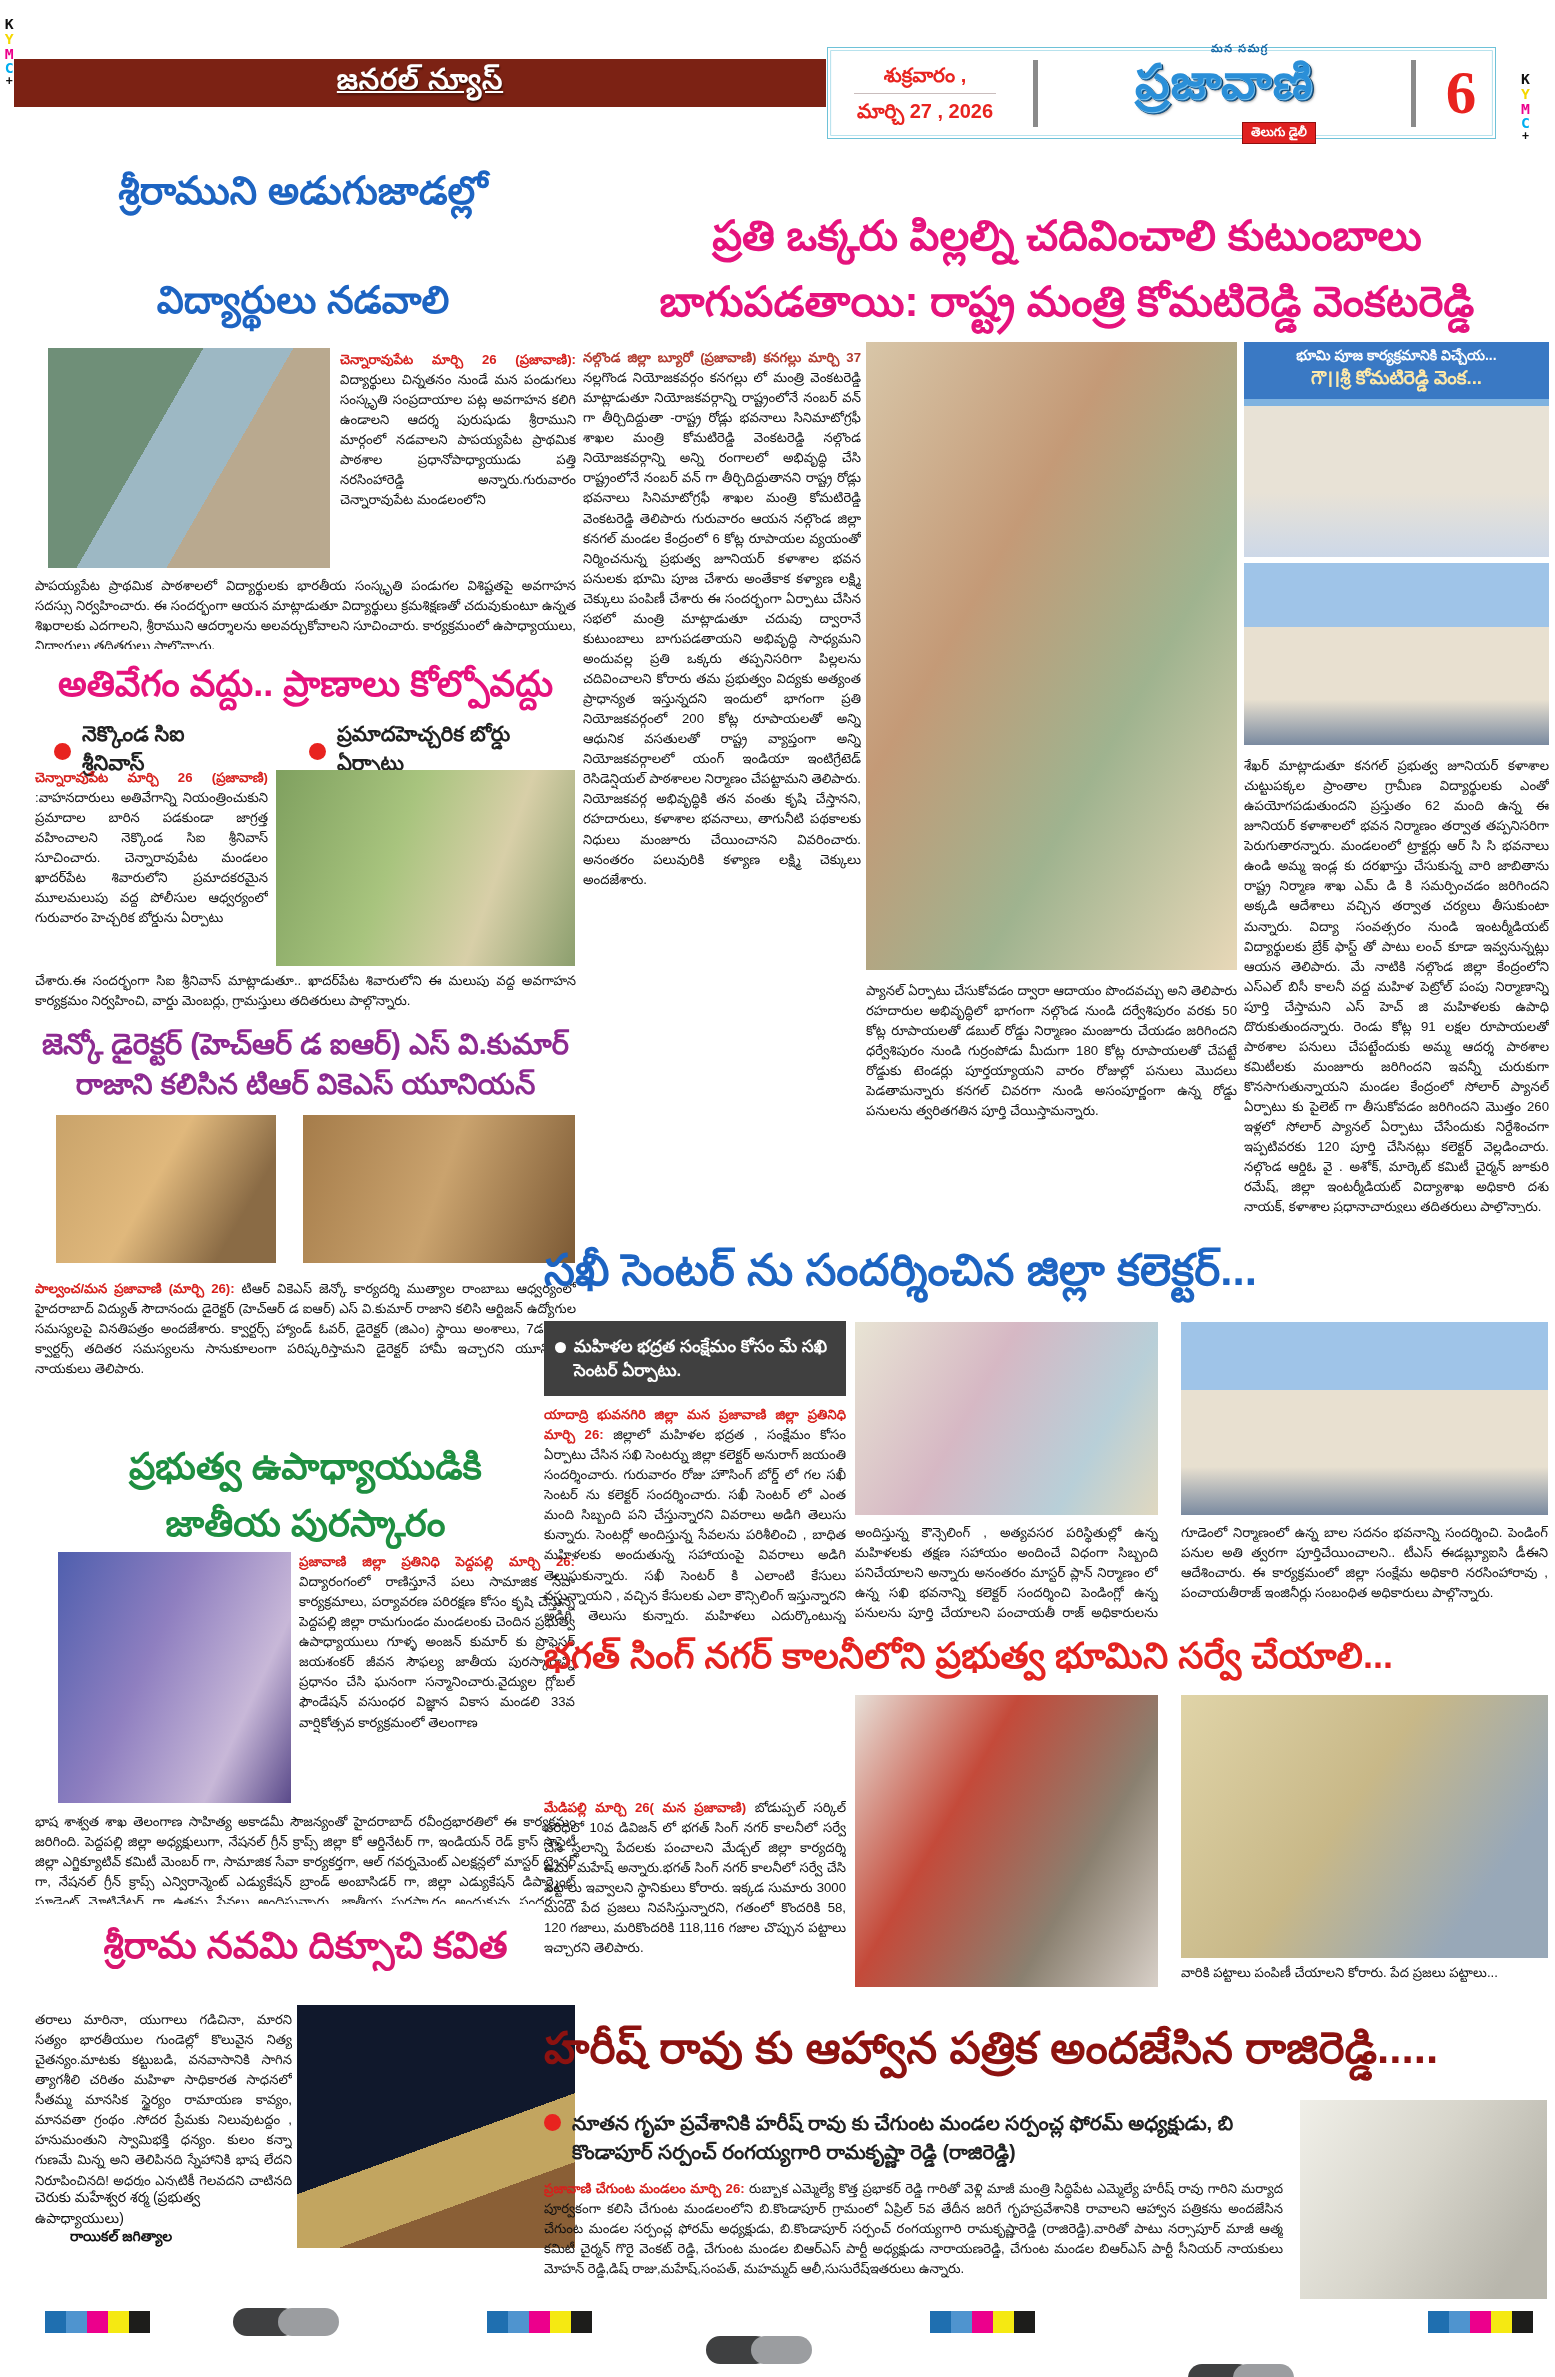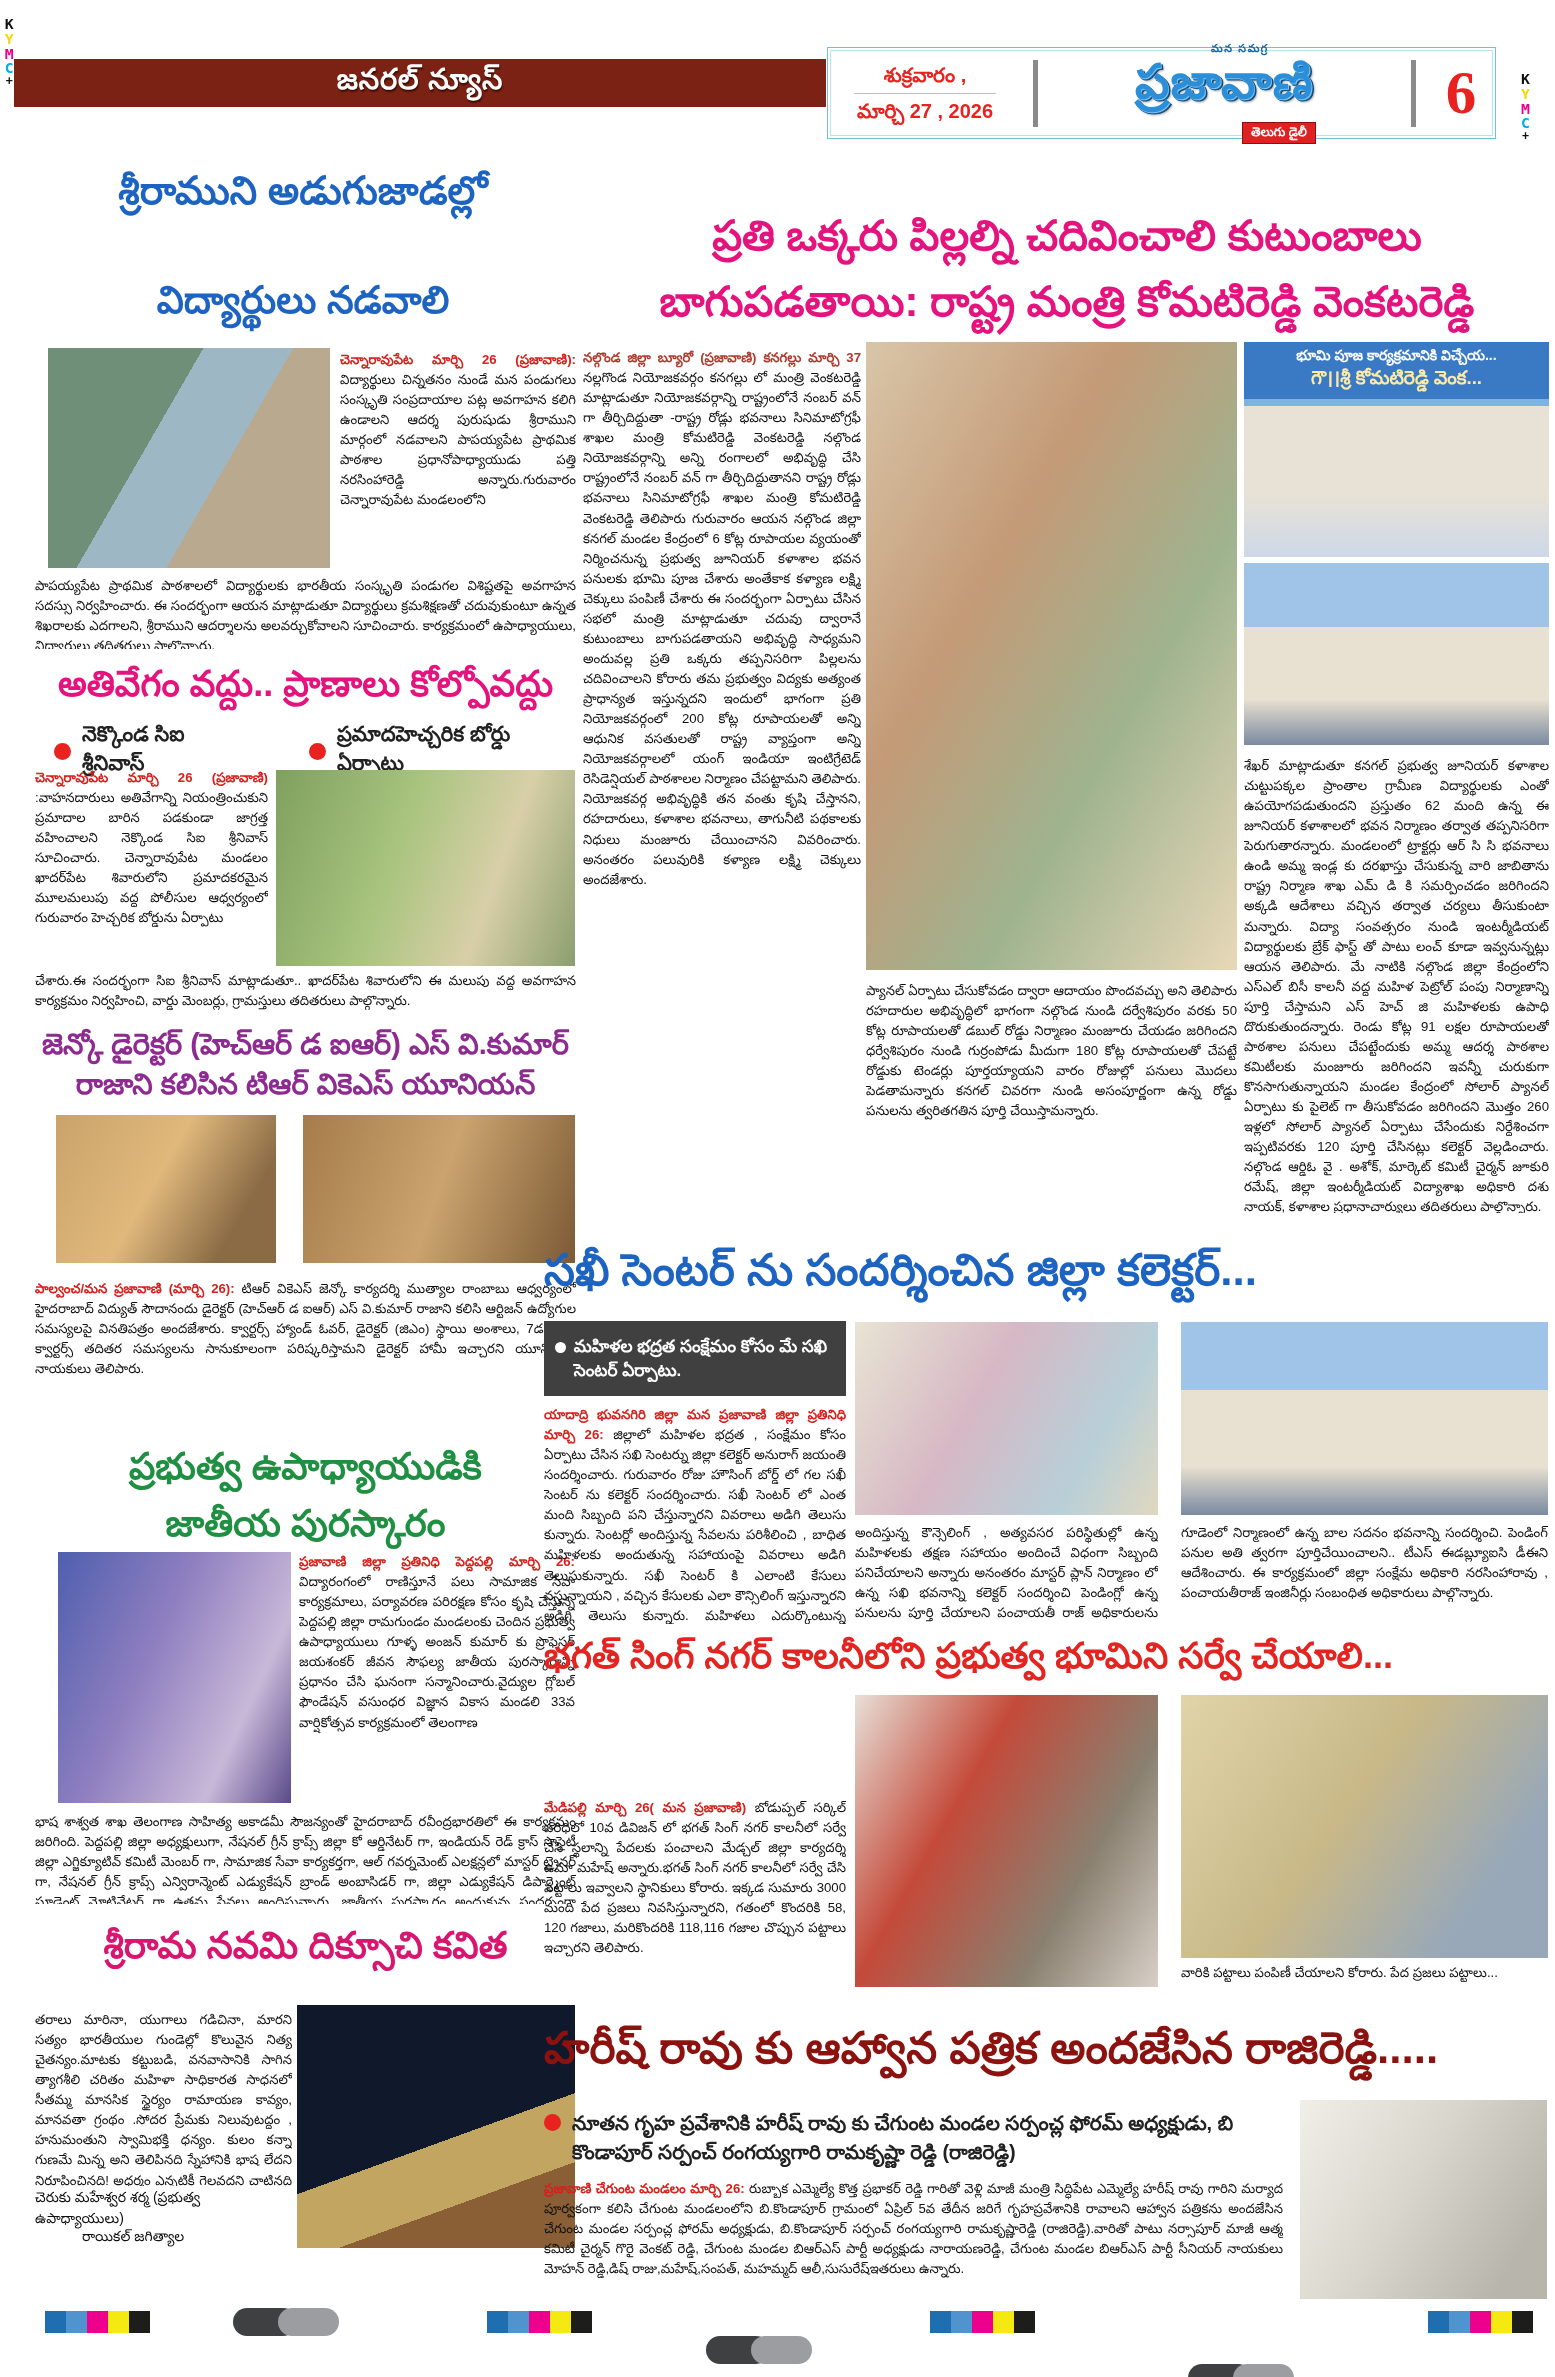--- a/index.html
+++ b/index.html
@@ -14,7 +14,7 @@
   
   .band{left:14px;top:59px;width:812px;height:48px;background:#7c2214;display:flex;
         align-items:center;justify-content:center;}
-  .band .t{color:#fff;font-size:29px;font-weight:bold;letter-spacing:0.8px;text-shadow:0.8px 1.6px 1.6px #3a0d05;}
+  .band .t{color:#fff;font-size:29px;font-weight:bold;letter-spacing:0.8px;text-shadow:0.8px 1.6px 1.6px #3a0d05;text-decoration:underline;}
   .hbox{left:827px;top:47px;width:667px;height:90px;background:#fff;border:1.6px solid #6ec2d8;
         box-shadow:inset 0 0 0 2.3px #fff, inset 0 0 0 3.1px #9fd8e7;display:flex;align-items:center;}
   .dateblk{width:194px;text-align:center;color:#e8231f;font-weight:bold;font-size:20px;line-height:1.3;}

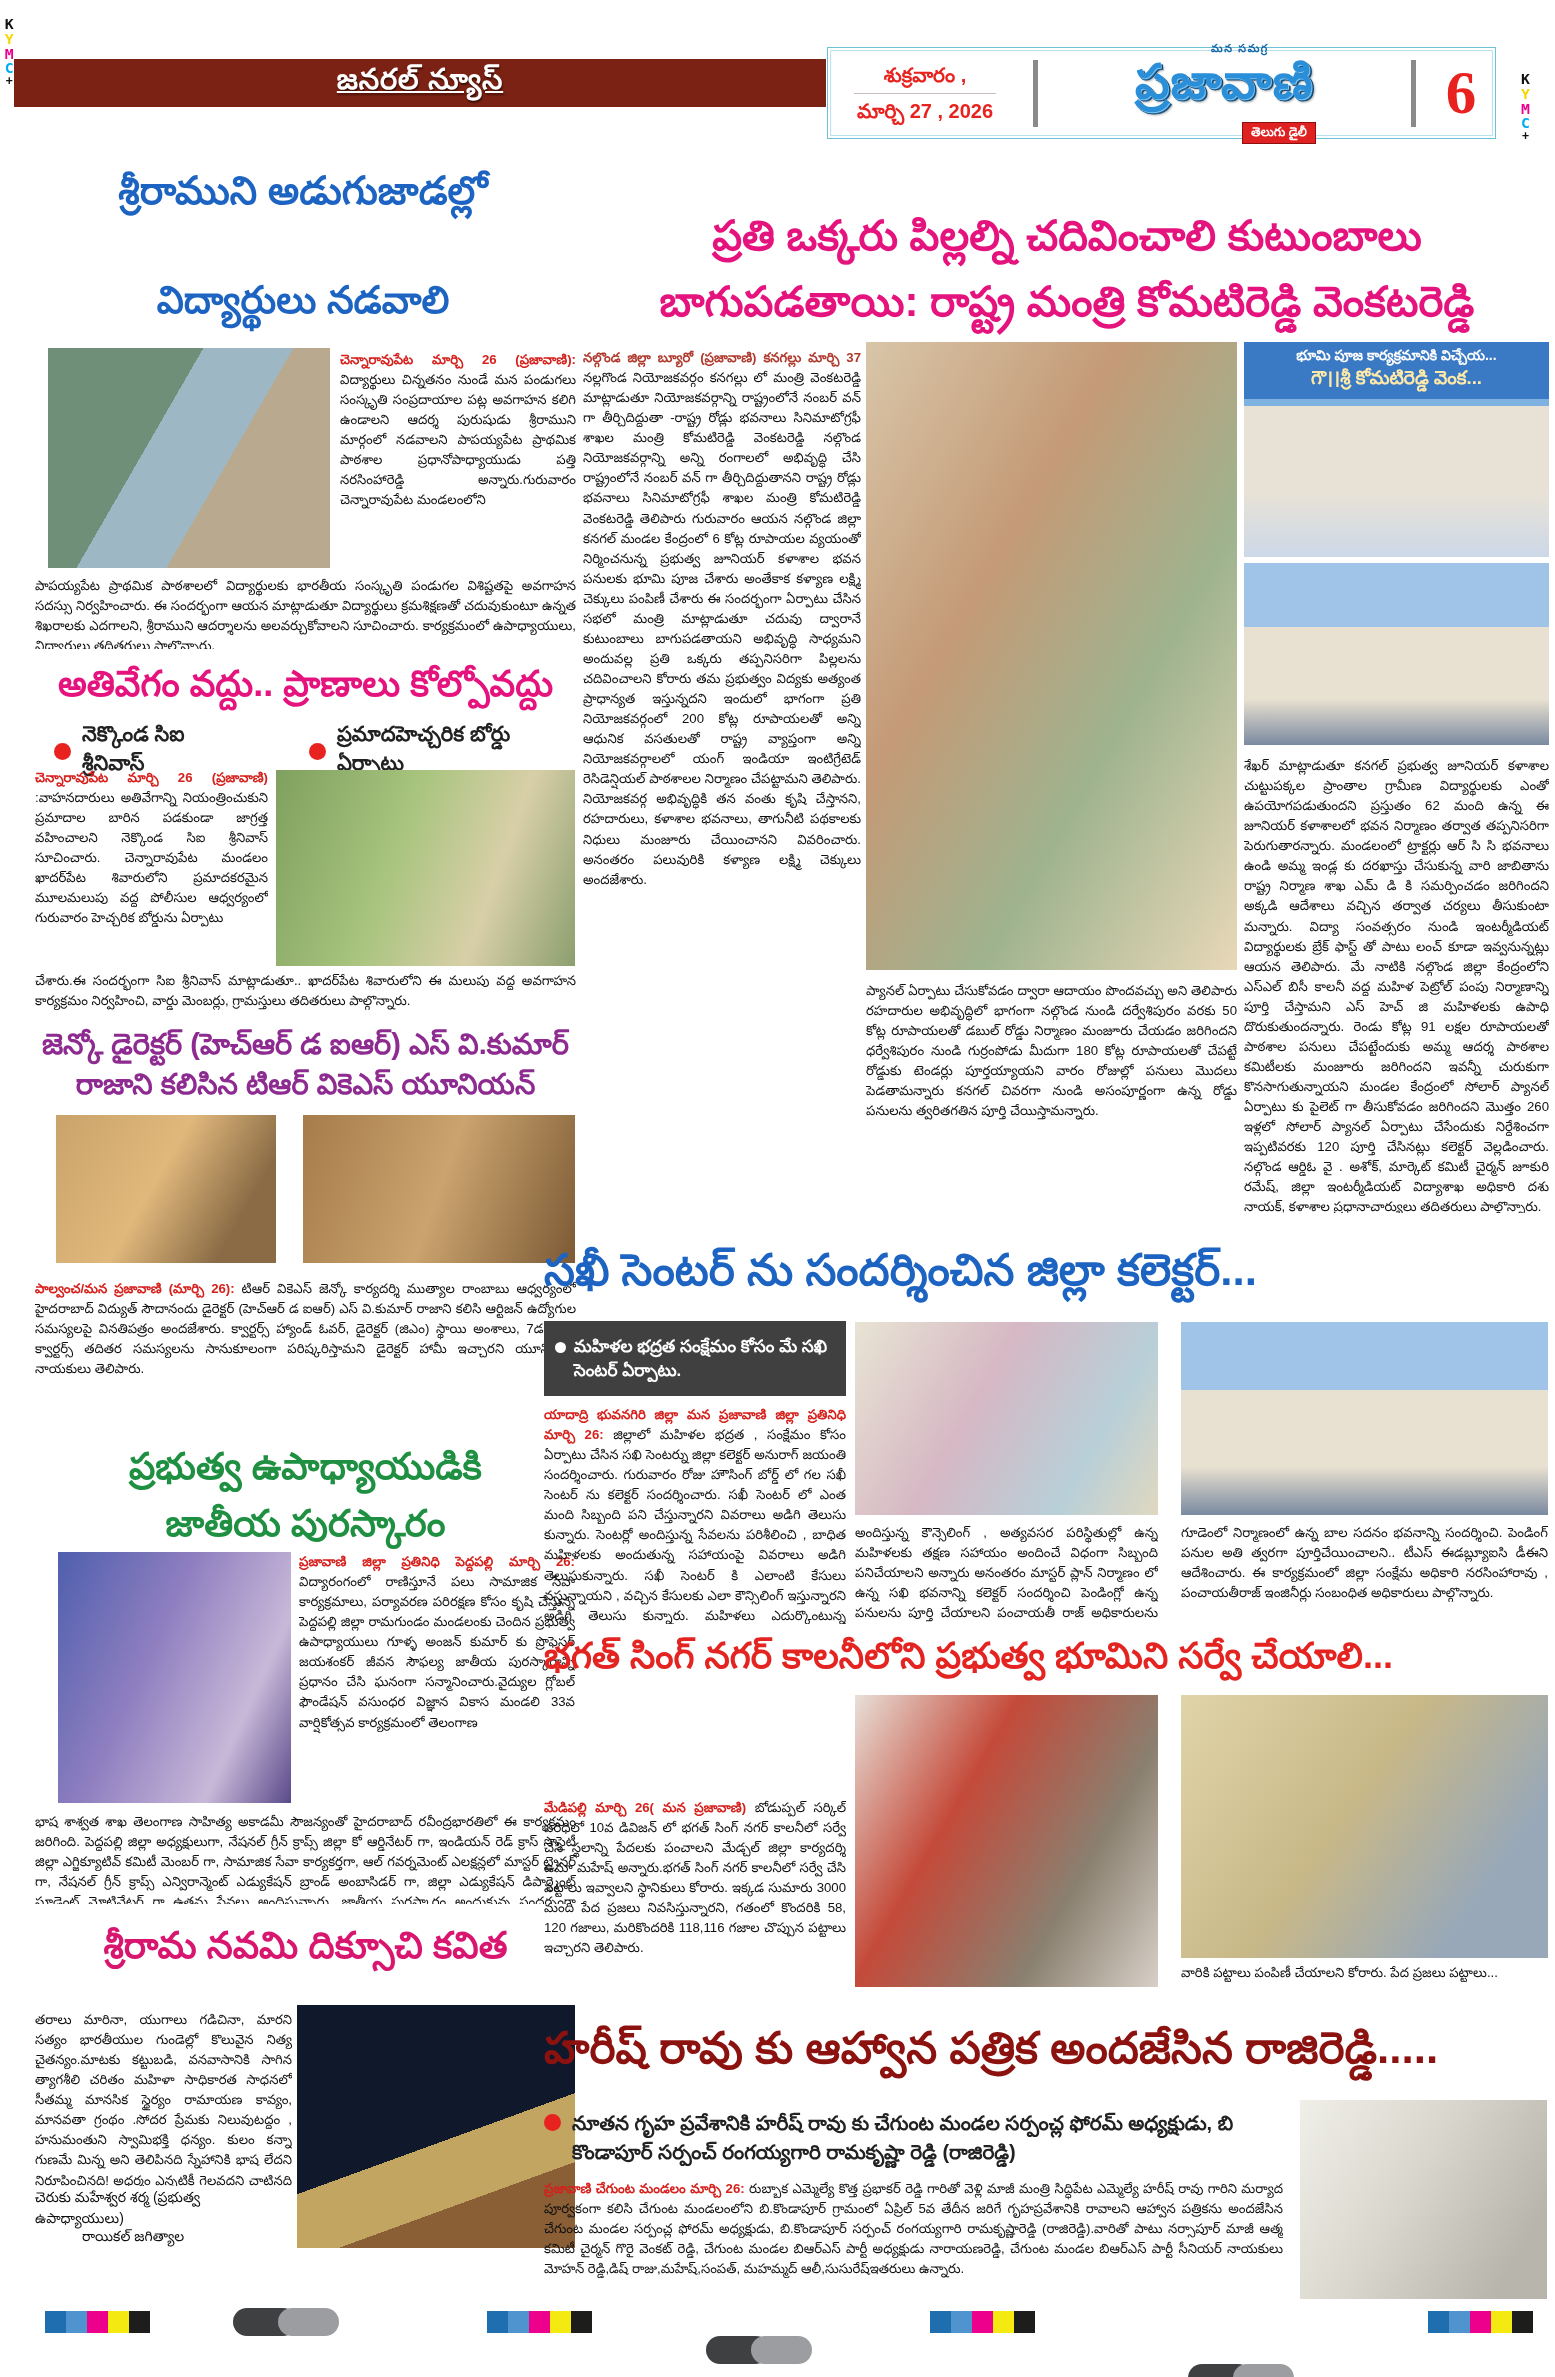--- a/index.html
+++ b/index.html
@@ -161,7 +161,7 @@
   <div class="abs hl dpink" style="left:35px;top:1921px;width:541px;font-size:37px;">శ్రీరామ నవమి దిక్సూచి కవిత</div>
   <div class="abs body" style="left:35px;top:2010px;width:257px;height:176px;overflow:hidden;">తరాలు మారినా, యుగాలు గడిచినా, మారని సత్యం భారతీయుల గుండెల్లో కొలువైన నిత్య చైతన్యం.మాటకు కట్టుబడి, వనవాసానికి సాగిన త్యాగశీలి చరితం మహిళా సాధికారత సాధనలో సీతమ్మ మానసిక స్థైర్యం రామాయణ కావ్యం, మానవతా గ్రంథం .సోదర ప్రేమకు నిలువుటద్దం , హనుమంతుని స్వామిభక్తి ధన్యం. కులం కన్నా గుణమే మిన్న అని తెలిపినది స్నేహానికి భాష లేదని నిరూపించినది! అధర్మం ఎన్నటికీ గెలవదని చాటినది ?కష్టాల కడలిని దాటించే ధైర్యవచనాలను బోధించింది నైతిక విలువల బాటలో నడిపించే దిక్సూచిగా నిలిచింది</div>
   <div class="abs author" style="left:35px;top:2187px;width:257px;">చెరుకు మహేశ్వర శర్మ (ప్రభుత్వ ఉపాధ్యాయులు)</div>
-  <div class="abs author" style="left:82px;top:2226px;width:210px;">రాయికల్ జగిత్యాల</div>
+  <div class="abs author" style="left:70px;top:2226px;width:210px;font-weight:bold;">రాయికల్ జగిత్యాల</div>
   <div class="abs photo p-night" style="left:297px;top:2005px;width:278px;height:243px;"></div>
 
   <div class="abs hl magenta" style="left:583px;top:274px;width:968px;font-size:42px;">బాగుపడతాయి: రాష్ట్ర మంత్రి కోమటిరెడ్డి వెంకటరెడ్డి</div>

